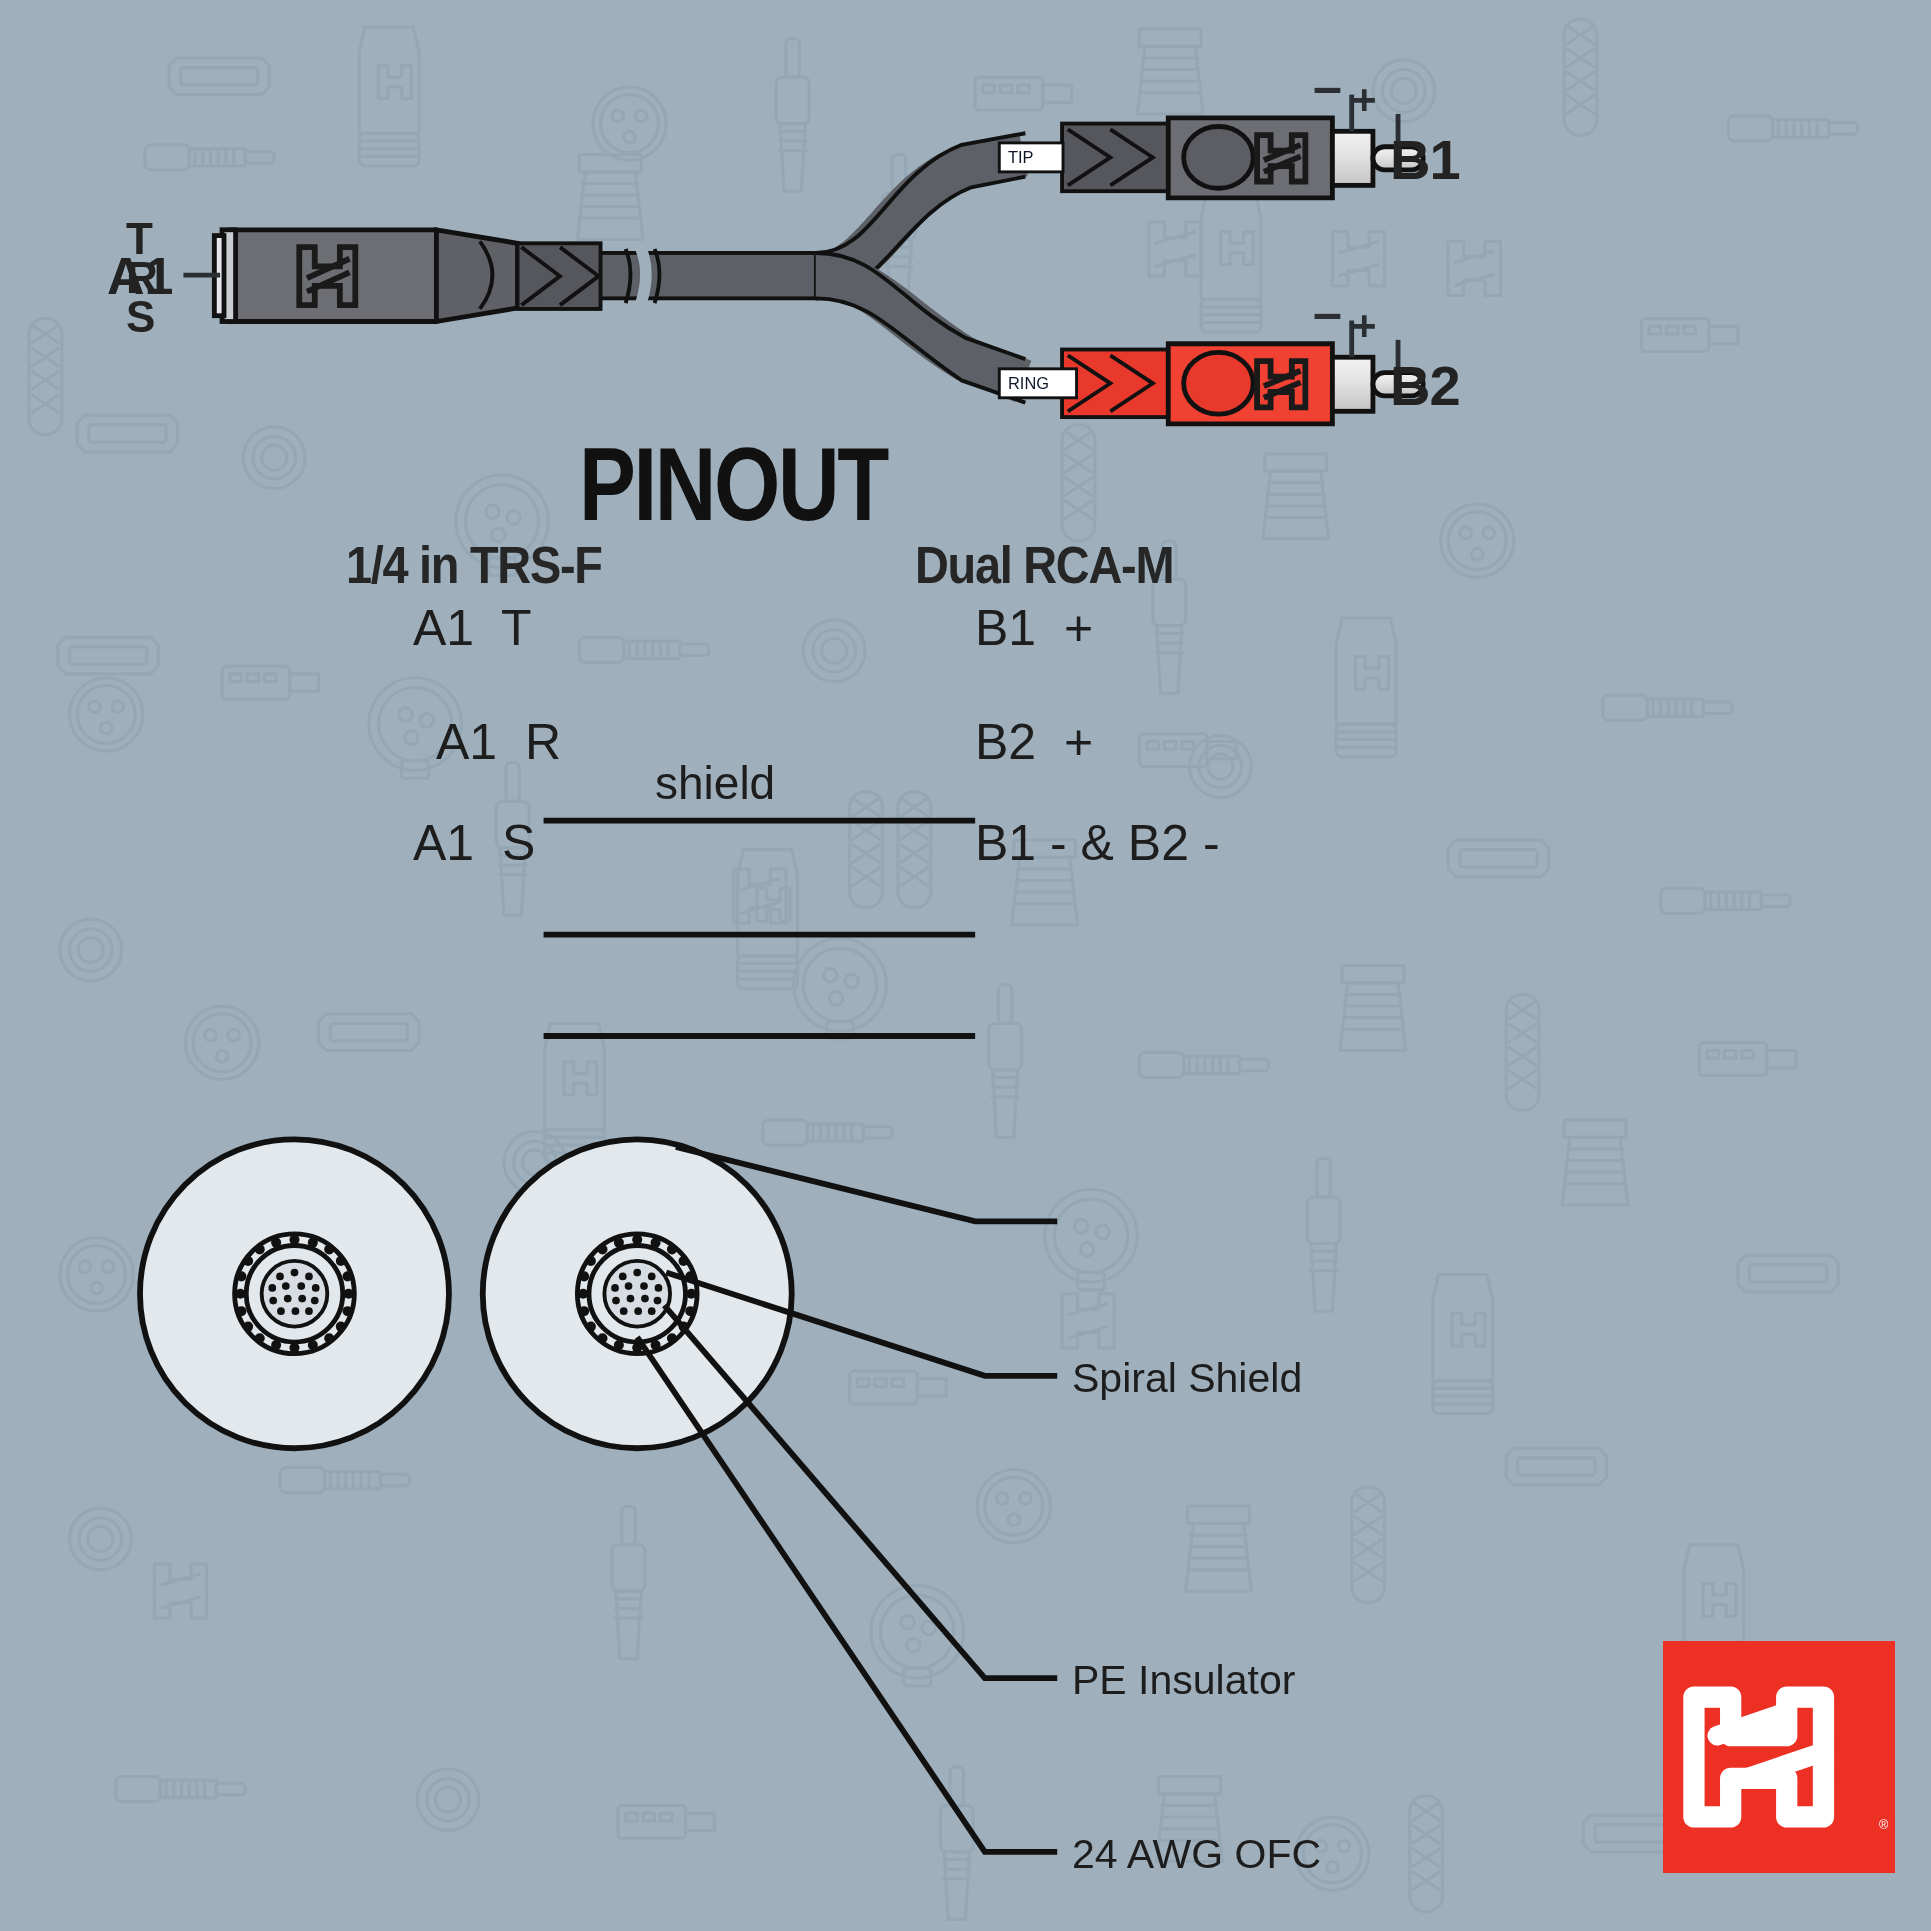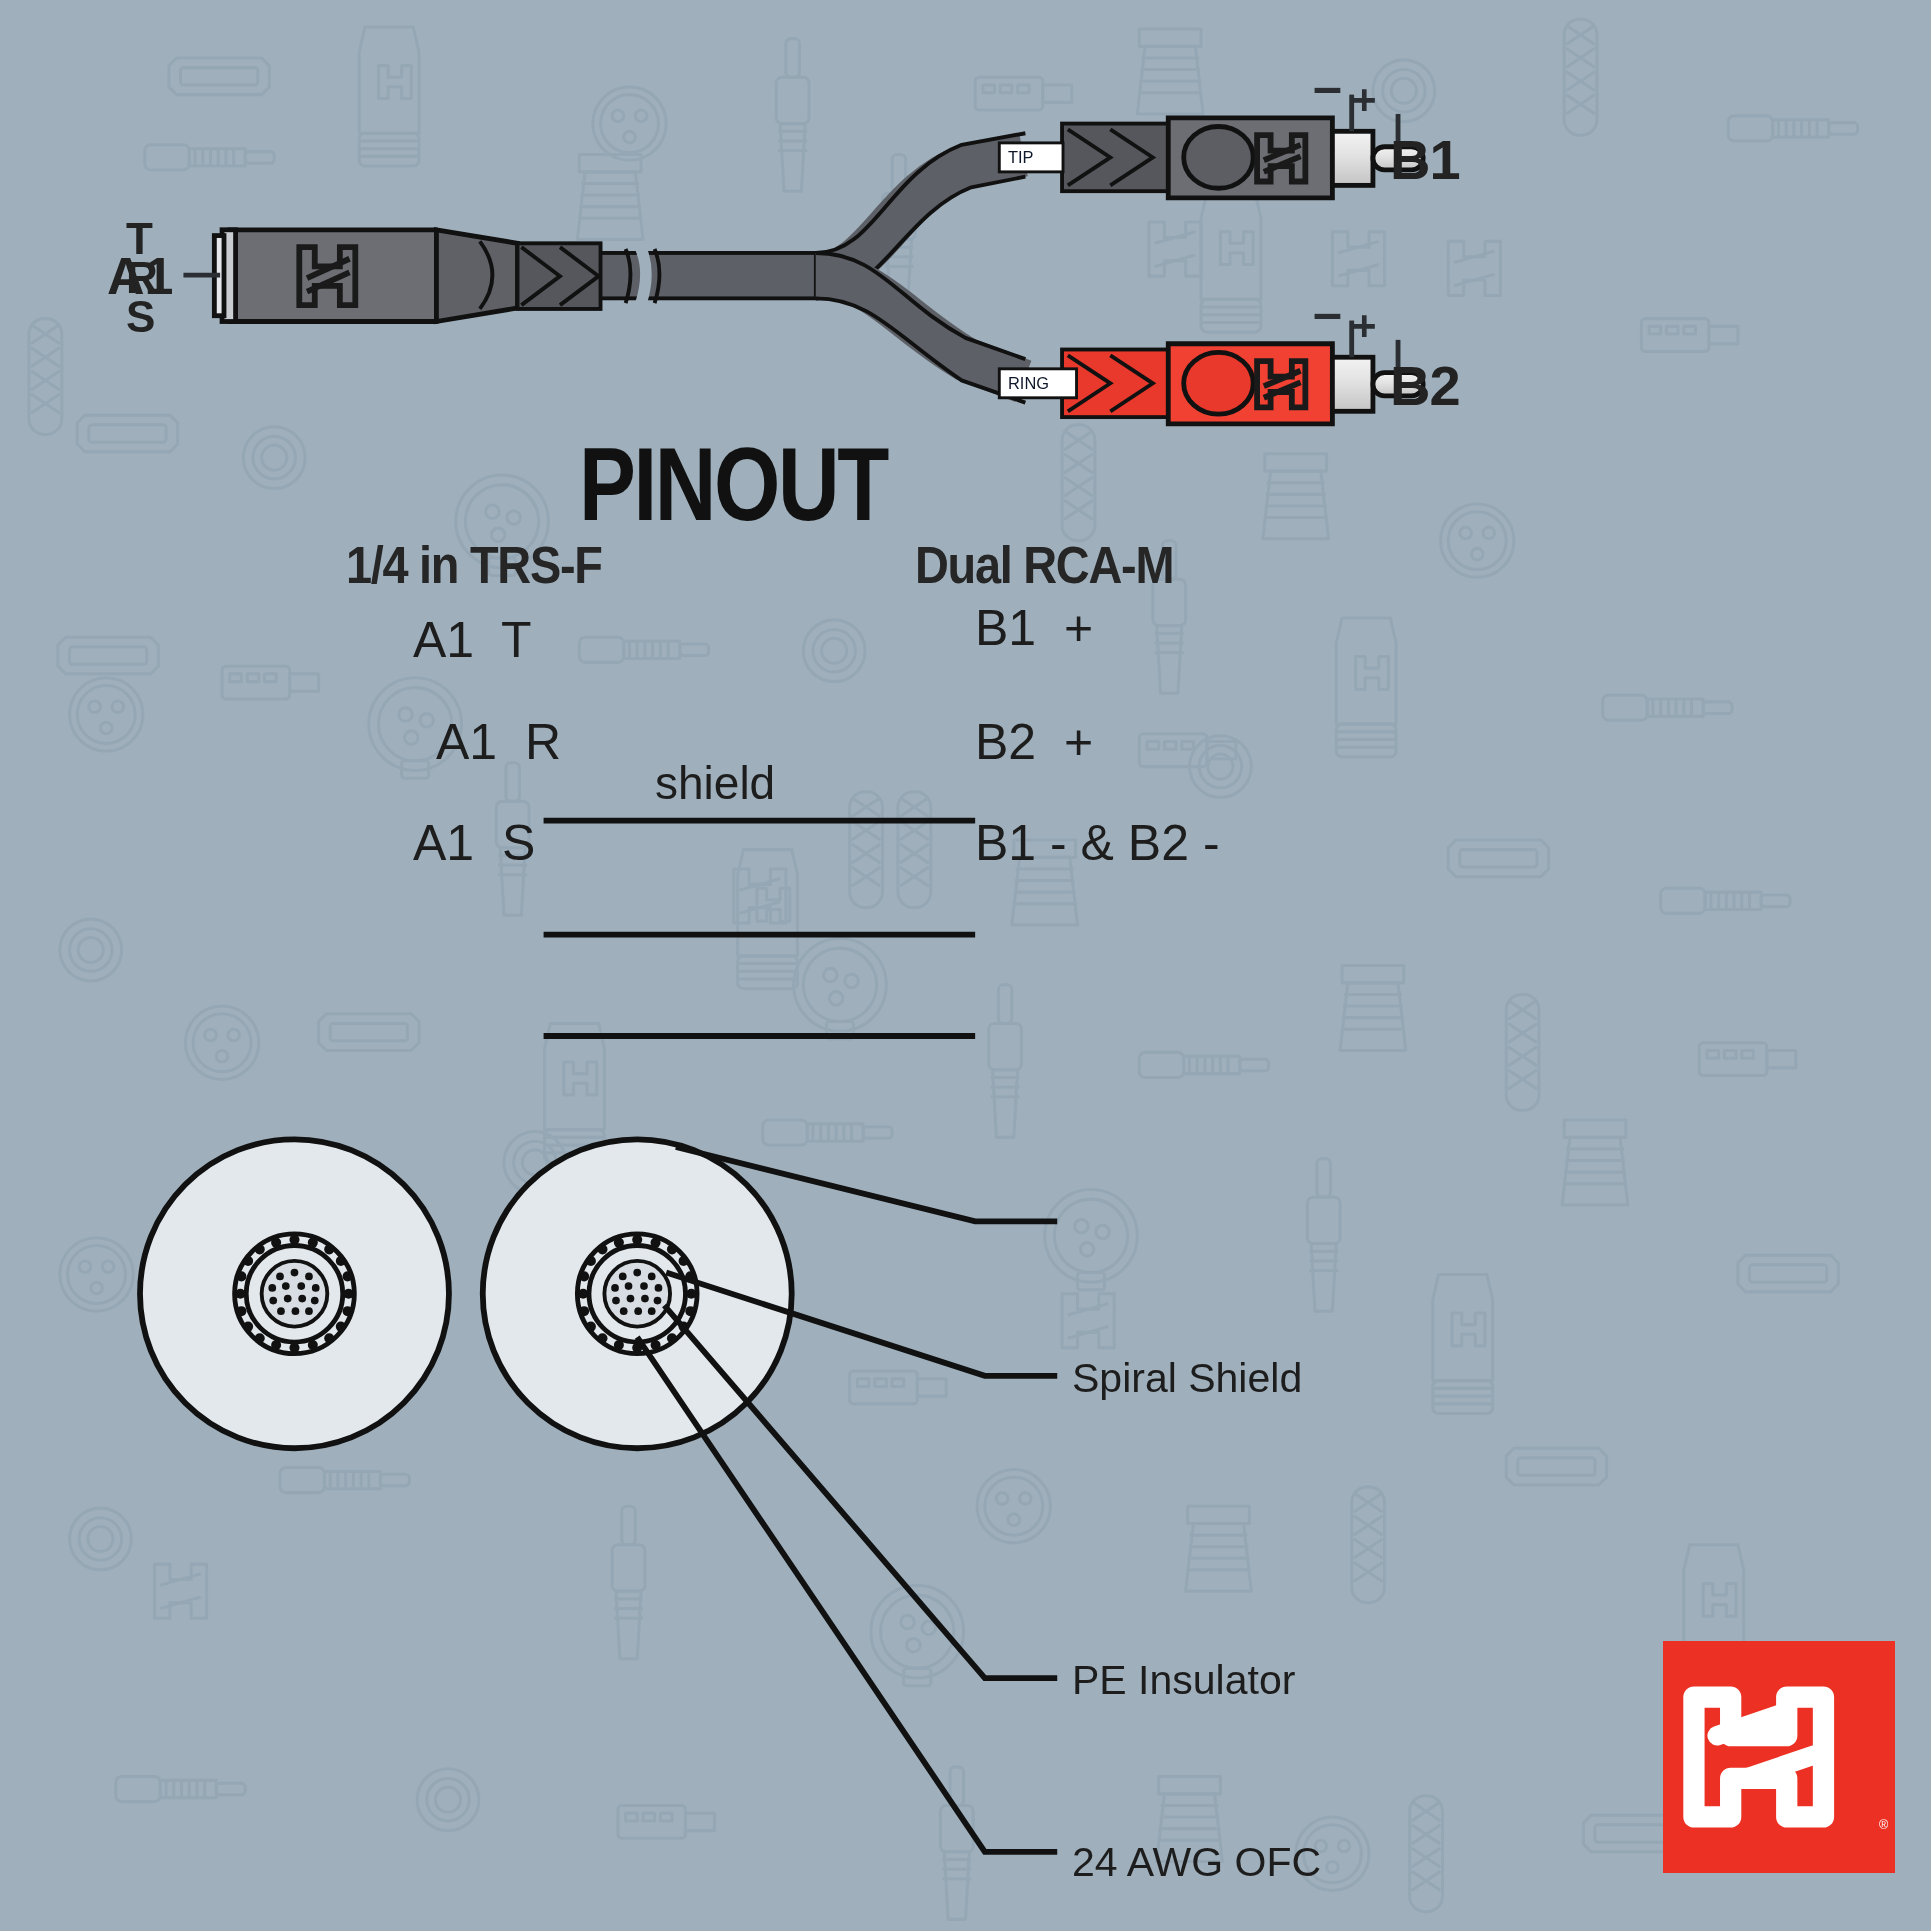--- a/index.html
+++ b/index.html
@@ -490,7 +490,7 @@
   <div class="abs hdr" style="left:346px;top:536px;">1/4 in TRS-F</div>
   <div class="abs hdr" style="left:915px;top:536px;">Dual RCA-M</div>
 
-  <div class="abs rowtxt" style="left:413px;top:599px;margin-top:12px;">A1  T</div>
+  <div class="abs rowtxt" style="left:413px;top:599px;">A1  T</div>
   <div class="abs rowtxt" style="left:436px;top:713px;">A1  R</div>
   <div class="abs rowtxt" style="left:413px;top:814px;">A1  S</div>
 

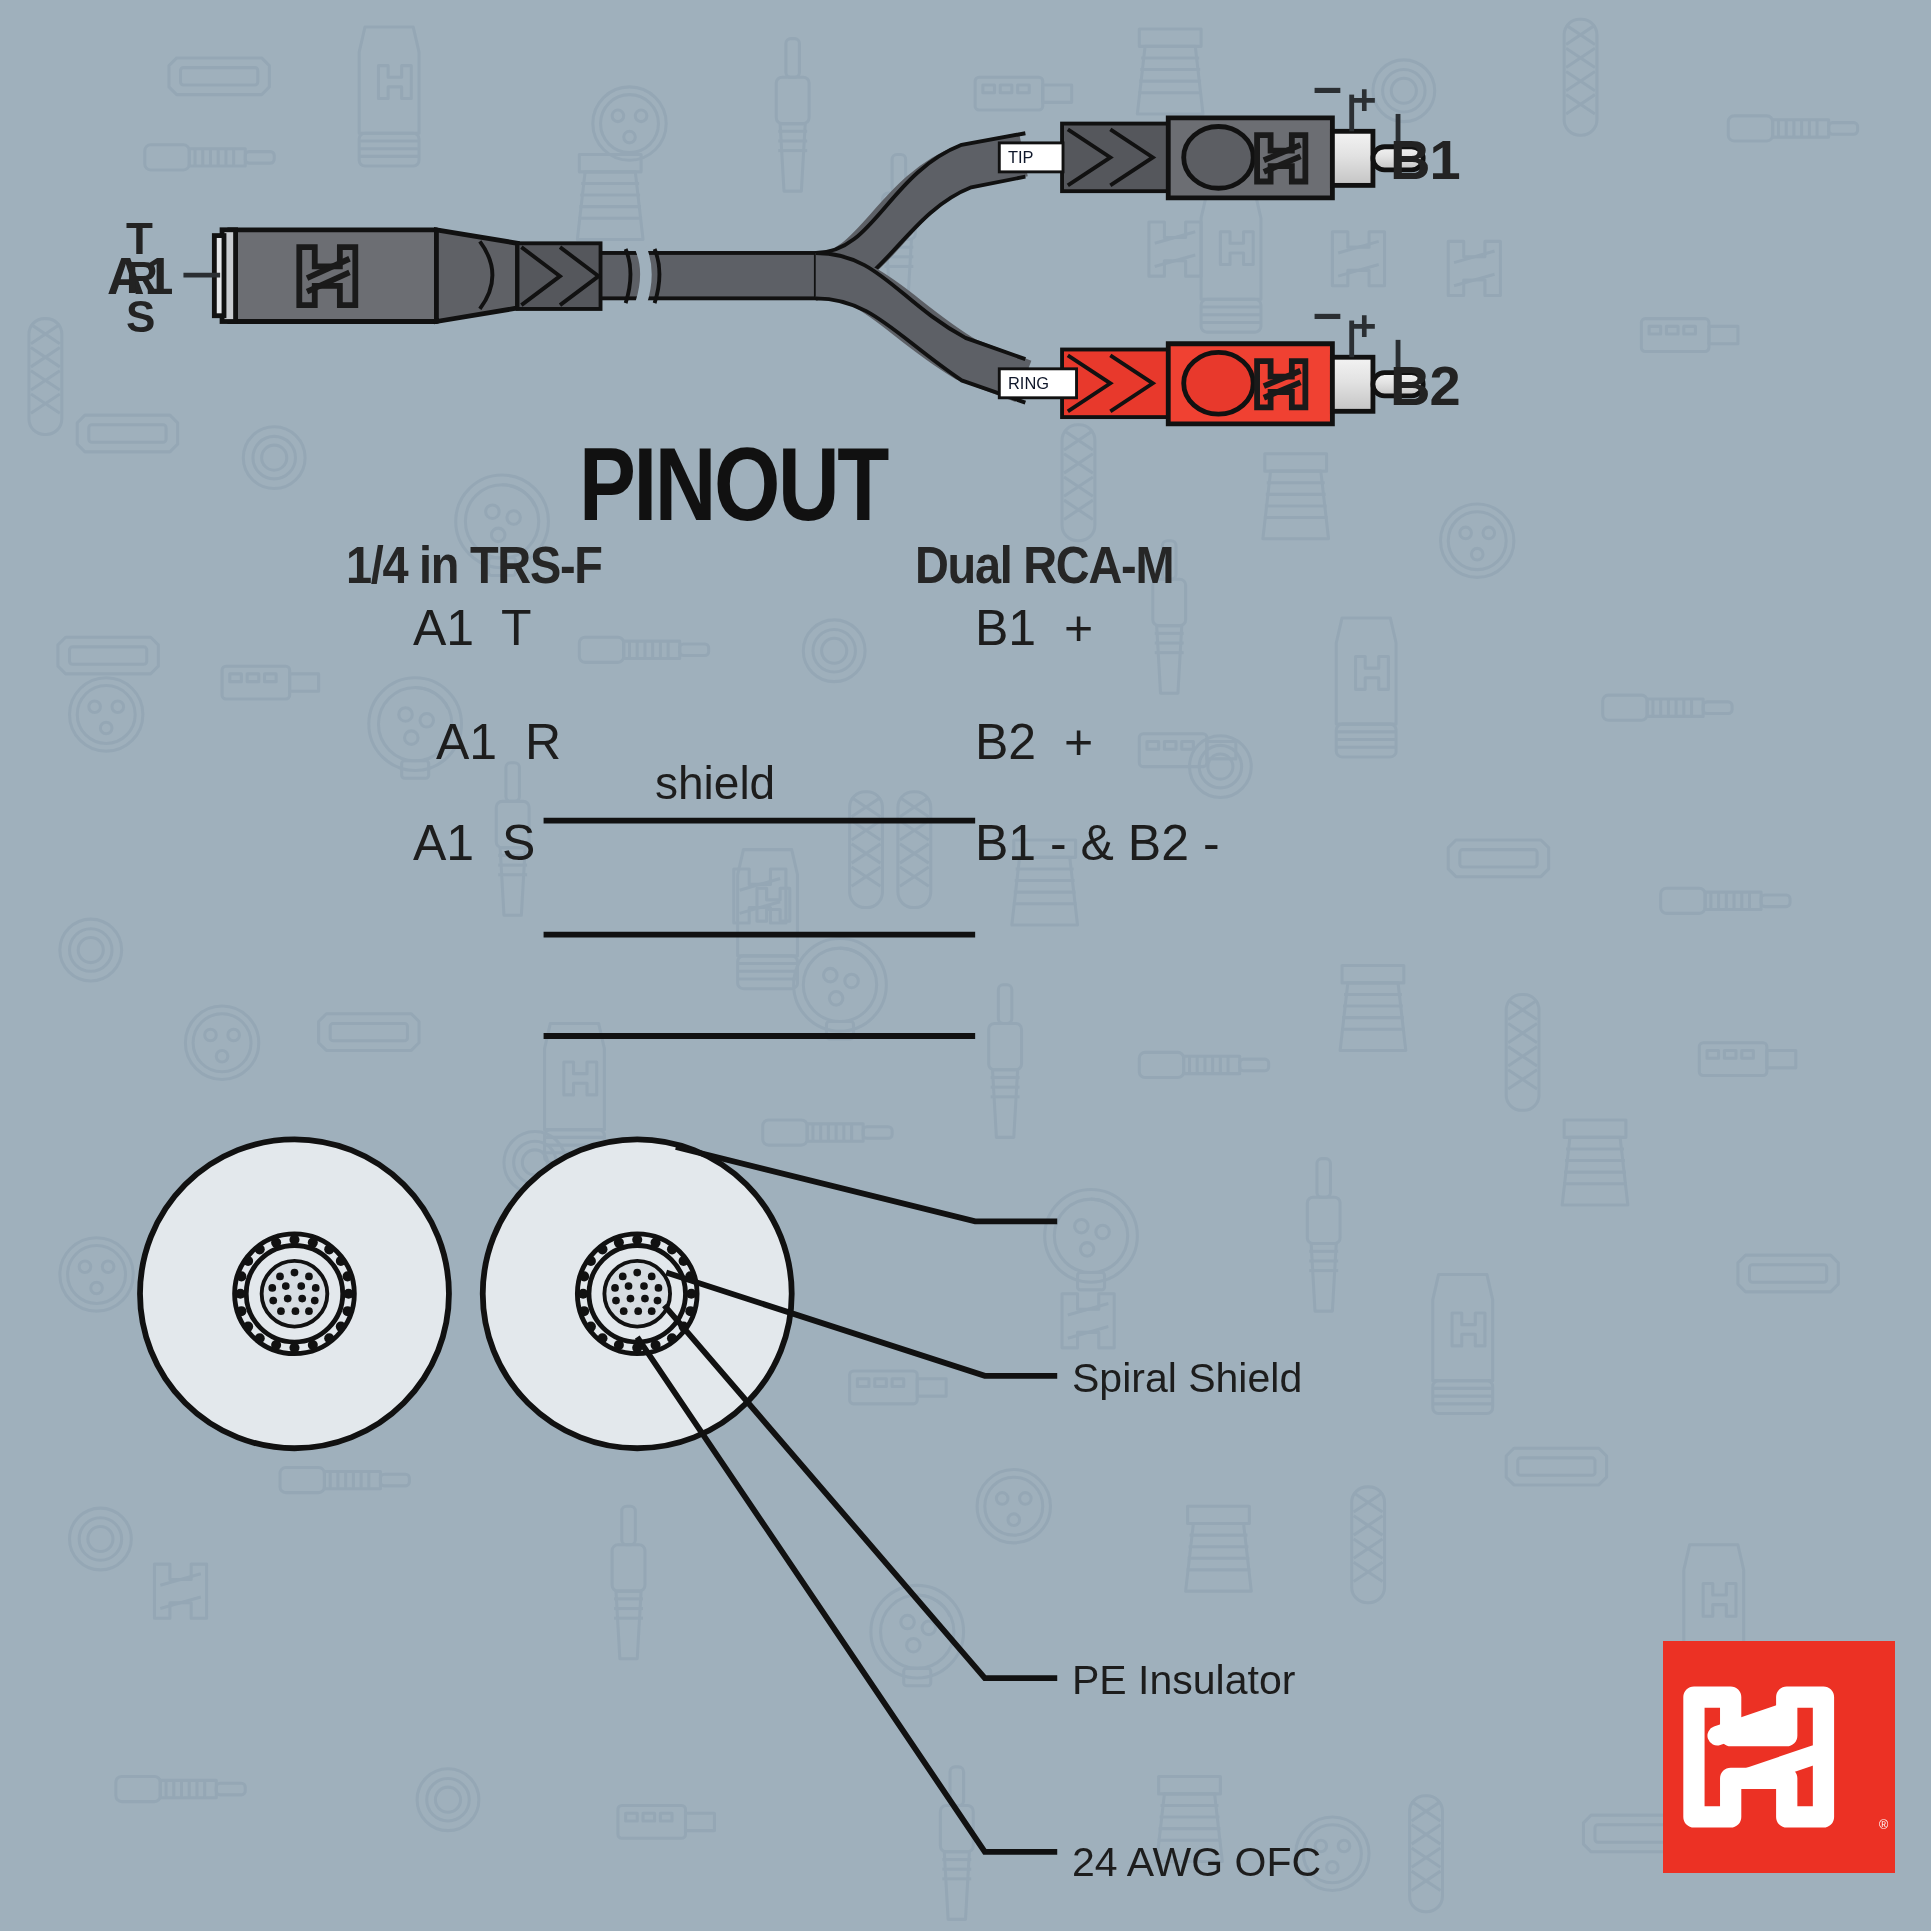--- a/index.html
+++ b/index.html
@@ -502,7 +502,7 @@
 
   <div class="abs calloutTxt" style="left:1072px;top:1355px;">Spiral Shield</div>
   <div class="abs calloutTxt" style="left:1072px;top:1657px;">PE Insulator</div>
-  <div class="abs calloutTxt" style="left:1072px;top:1831px;margin-top:8px;">24 AWG OFC</div>
+  <div class="abs calloutTxt" style="left:1072px;top:1831px;">24 AWG OFC</div>
 
   <div class="logo">
     <svg viewBox="0 0 240 240" width="232" height="232">

